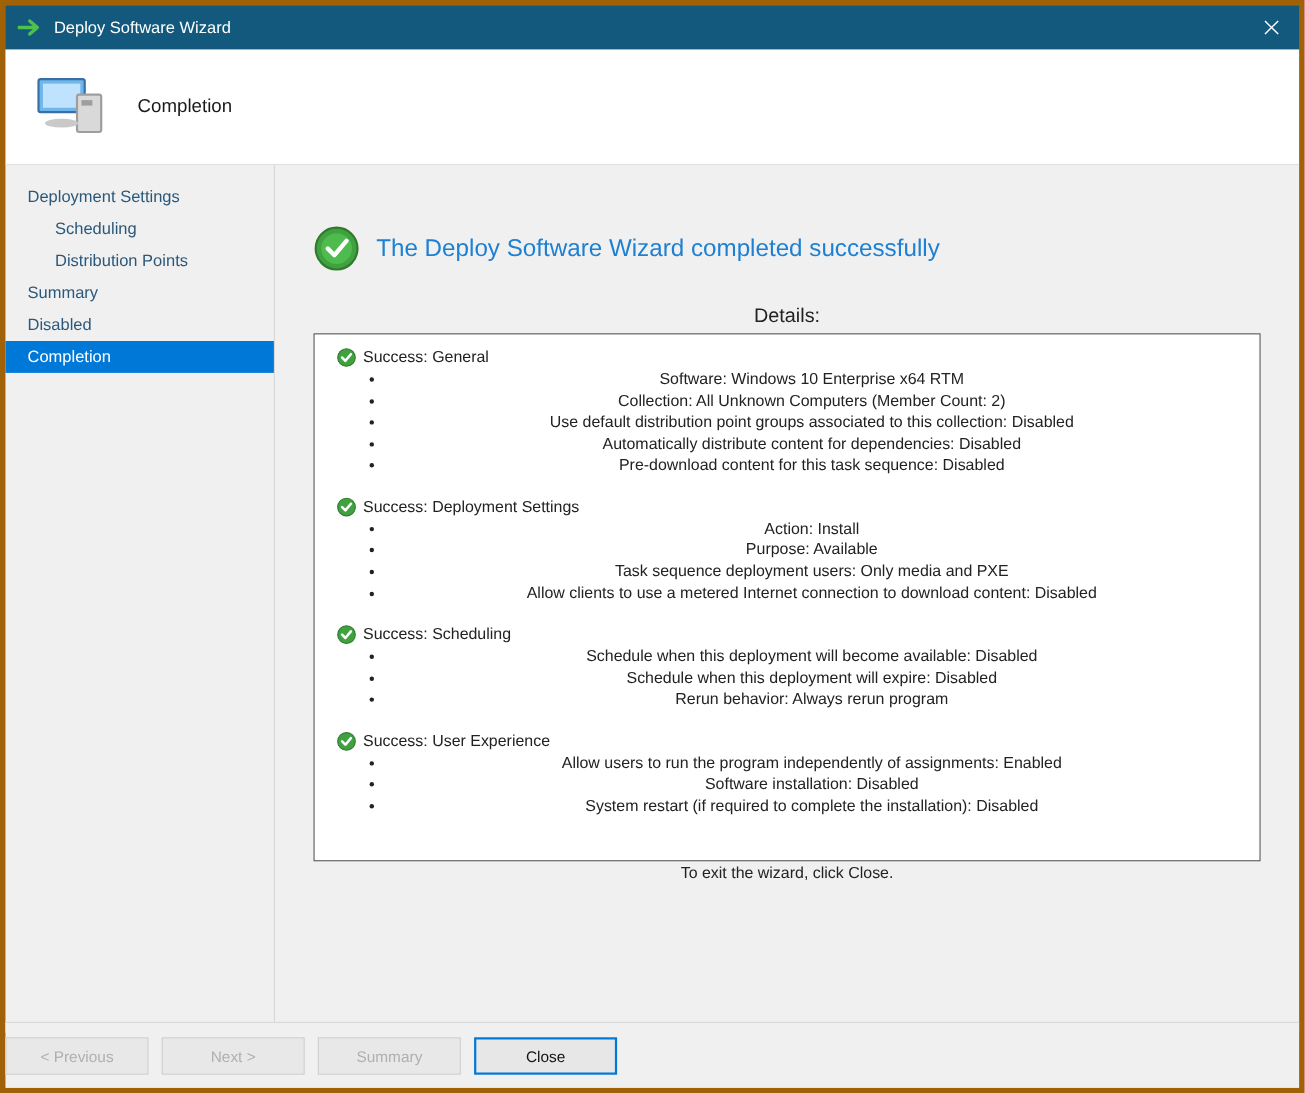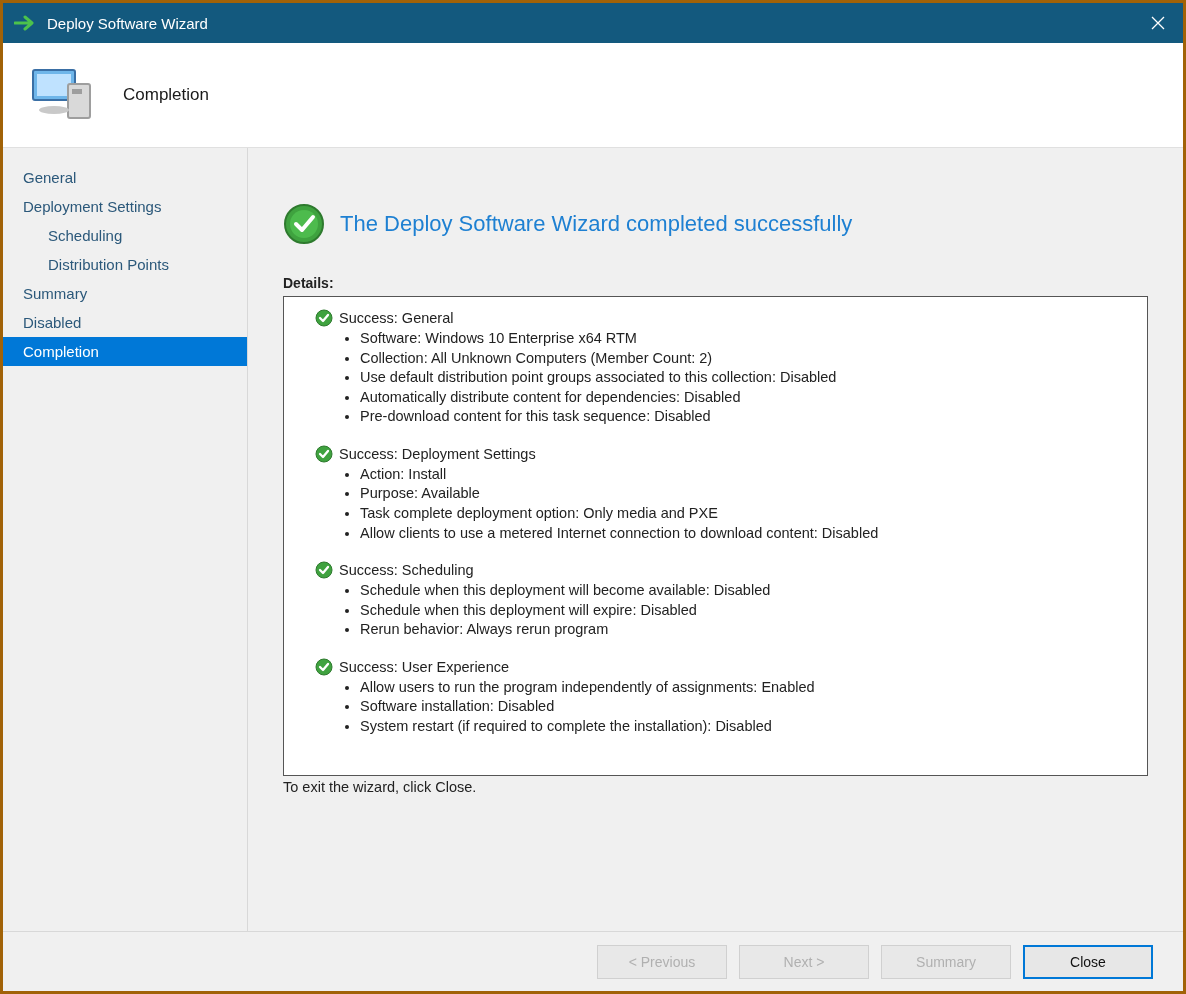--- a/index.html
+++ b/index.html
@@ -4,7 +4,7 @@
 <style>
   * { box-sizing: border-box; margin: 0; padding: 0; }
   html, body { width: 1186px; height: 994px; font-family: "Segoe UI", Tahoma, sans-serif; font-size: 14px; background:#fff;}
-  .wizard-frame { width: 1186px; height: 994px; border: 3px solid #a16207; background:#ec4899; position:relative;}
+  .wizard-frame { width: 1186px; height: 994px; border: 5px solid #a16207; background:#ec4899; position:relative;}
   .titlebar { height: 40px; background:#13597e; color:#fff; display:flex; align-items:center; padding:0 0 0 10px;}
   .titlebar .title-icon { width:26px; height:18px; display:flex; align-items:center; justify-content:center; margin-right:8px;}
   .titlebar .title-label { font-size:15px; color:#fff; }

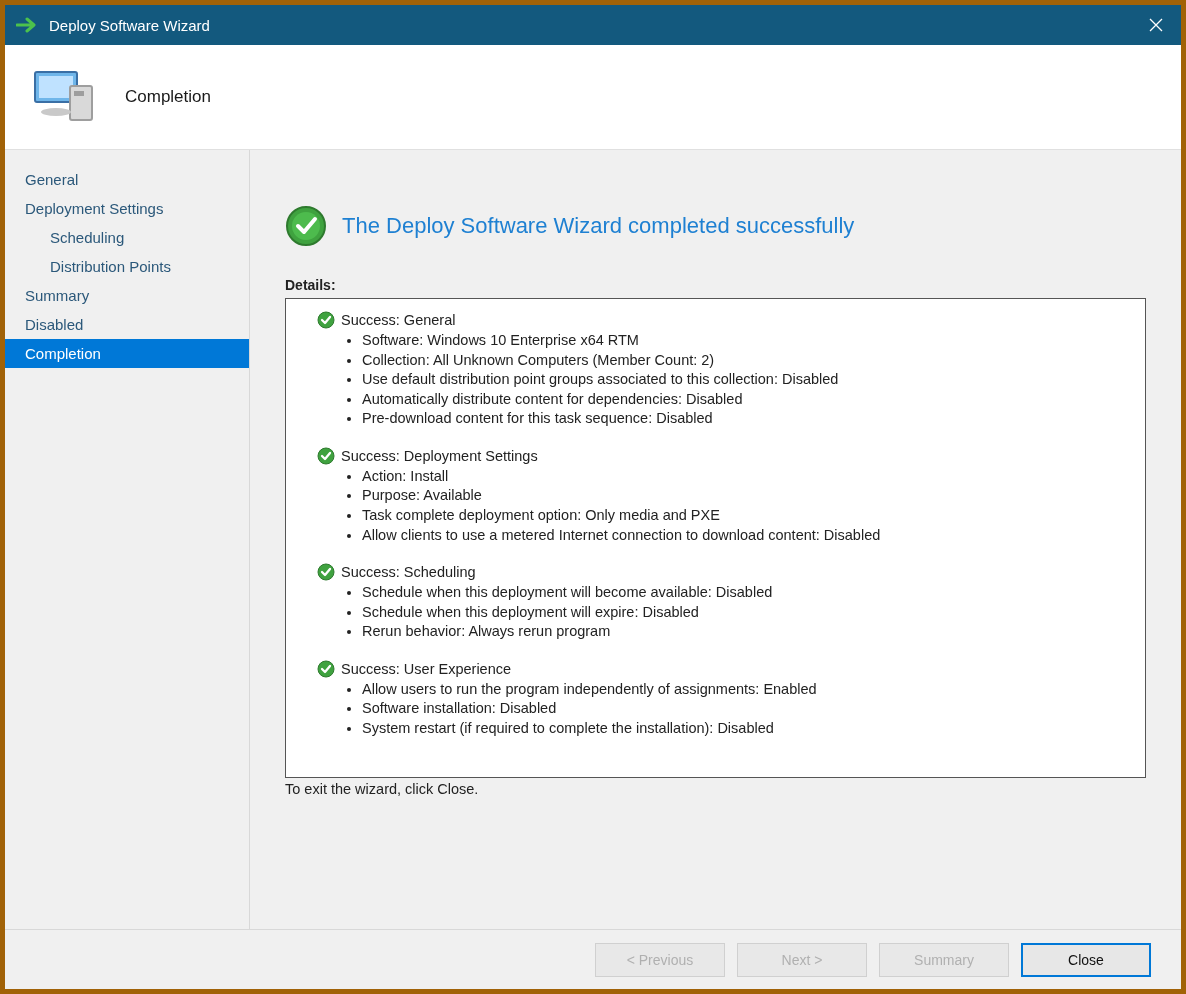--- a/index.html
+++ b/index.html
@@ -74,7 +74,6 @@
   <div class="main-area">
 
     <div class="sidebar" id="sidebar">
-        <div class="nav-item">General</div>
         <div class="nav-item">Deployment Settings</div>
         <div class="nav-item sub">Scheduling</div>
         <div class="nav-item sub">Distribution Points</div>

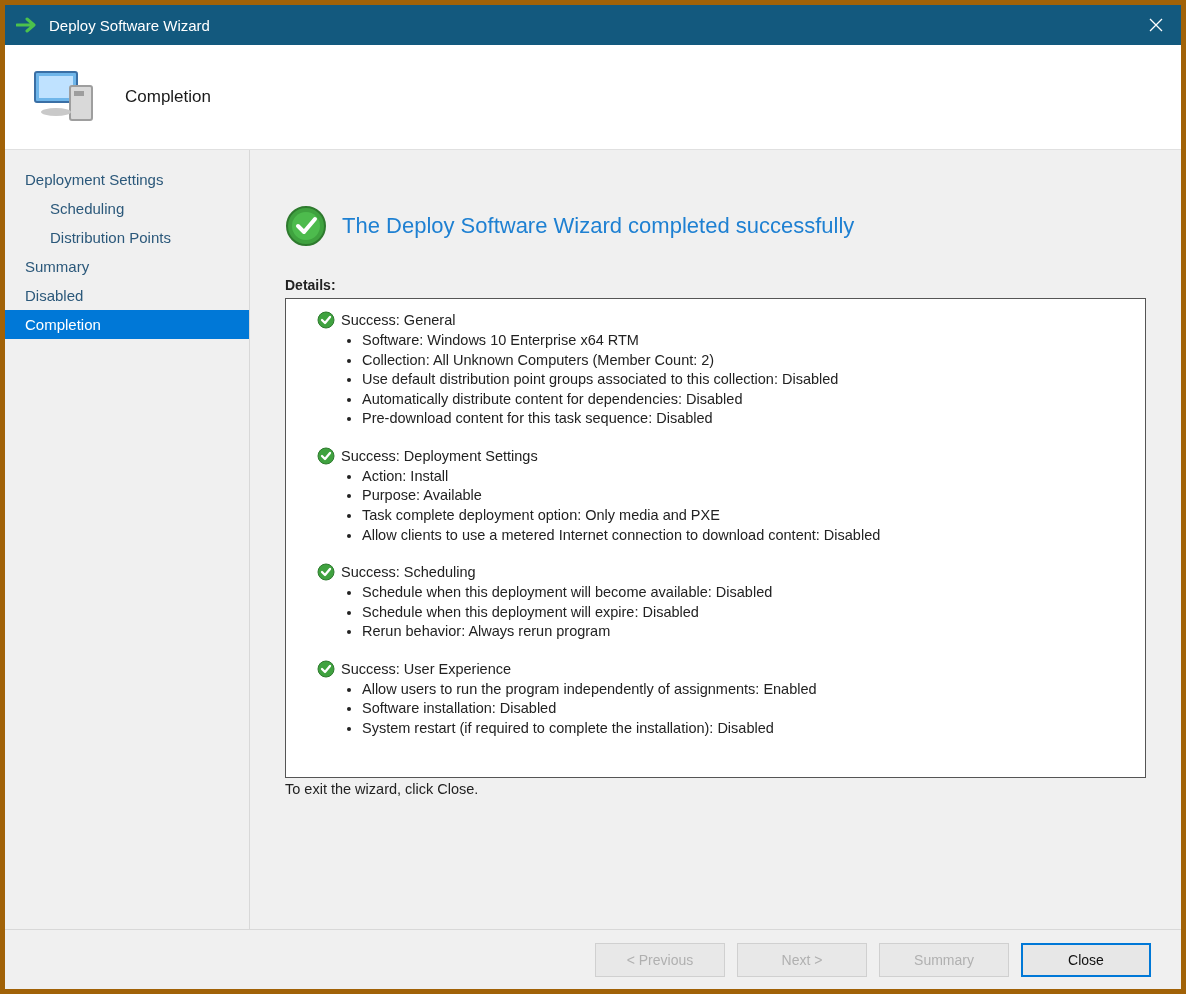--- a/index.html
+++ b/index.html
@@ -18,7 +18,7 @@
   .sidebar .nav-item { padding:6px 0 6px 20px; font-size:15px; color:#2b587a; cursor:pointer;}
   .sidebar .nav-item.sub { padding-left:45px;}
   .sidebar .nav-item.selected { background:#0078d7; color:#fff;}
-  .content { flex:1; padding: 30px 35px 0 35px; background:#f0f0f0; position:relative;}
+  .content { flex:1; padding: 30px 35px 0 35px; background:#f0f0f0; position:relative;text-align:center;}
   .success-row { display:flex; align-items:center; margin-bottom:30px; margin-top:25px;}
   .success-row .big-check { width:42px; height:42px; margin-right:15px;}
   .success-row .success-title { font-size:22px; color:#1e80d2;}

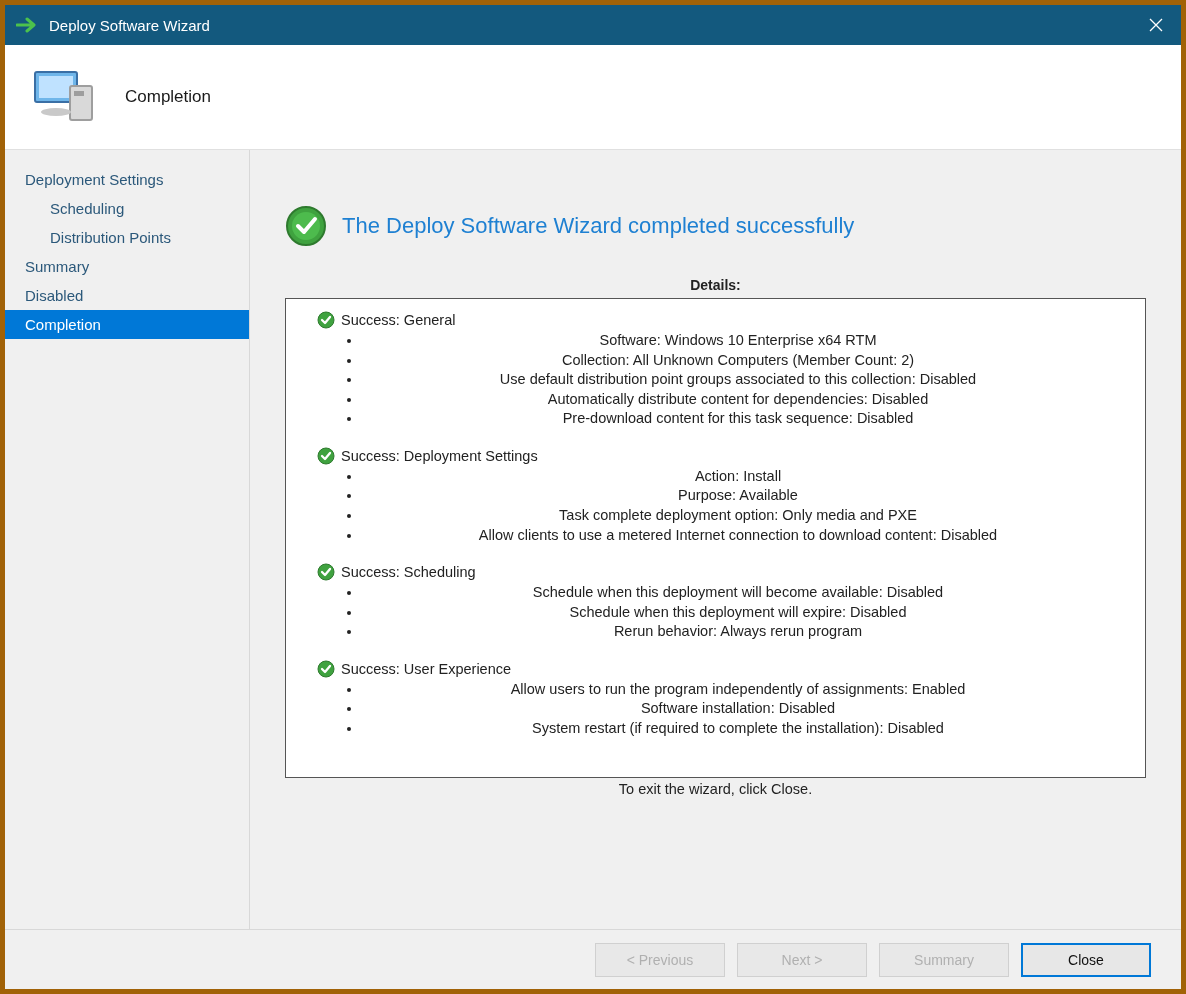--- a/index.html
+++ b/index.html
@@ -22,7 +22,7 @@
   .success-row { display:flex; align-items:center; margin-bottom:30px; margin-top:25px;}
   .success-row .big-check { width:42px; height:42px; margin-right:15px;}
   .success-row .success-title { font-size:22px; color:#1e80d2;}
-  .details-label { font-size:14px; color:#222; margin-bottom:5px;font-weight:bold;}
+  .details-label { font-size:18px; color:#222; margin-bottom:5px;}
   .details-box { border:1px solid #555; background:#fff; width:100%; height:480px; overflow-y:scroll; padding:12px 31px; font-size:14.5px; color:#222;}
   .dg { margin-bottom:18px;}
   .dg-head { display:flex; align-items:center;}

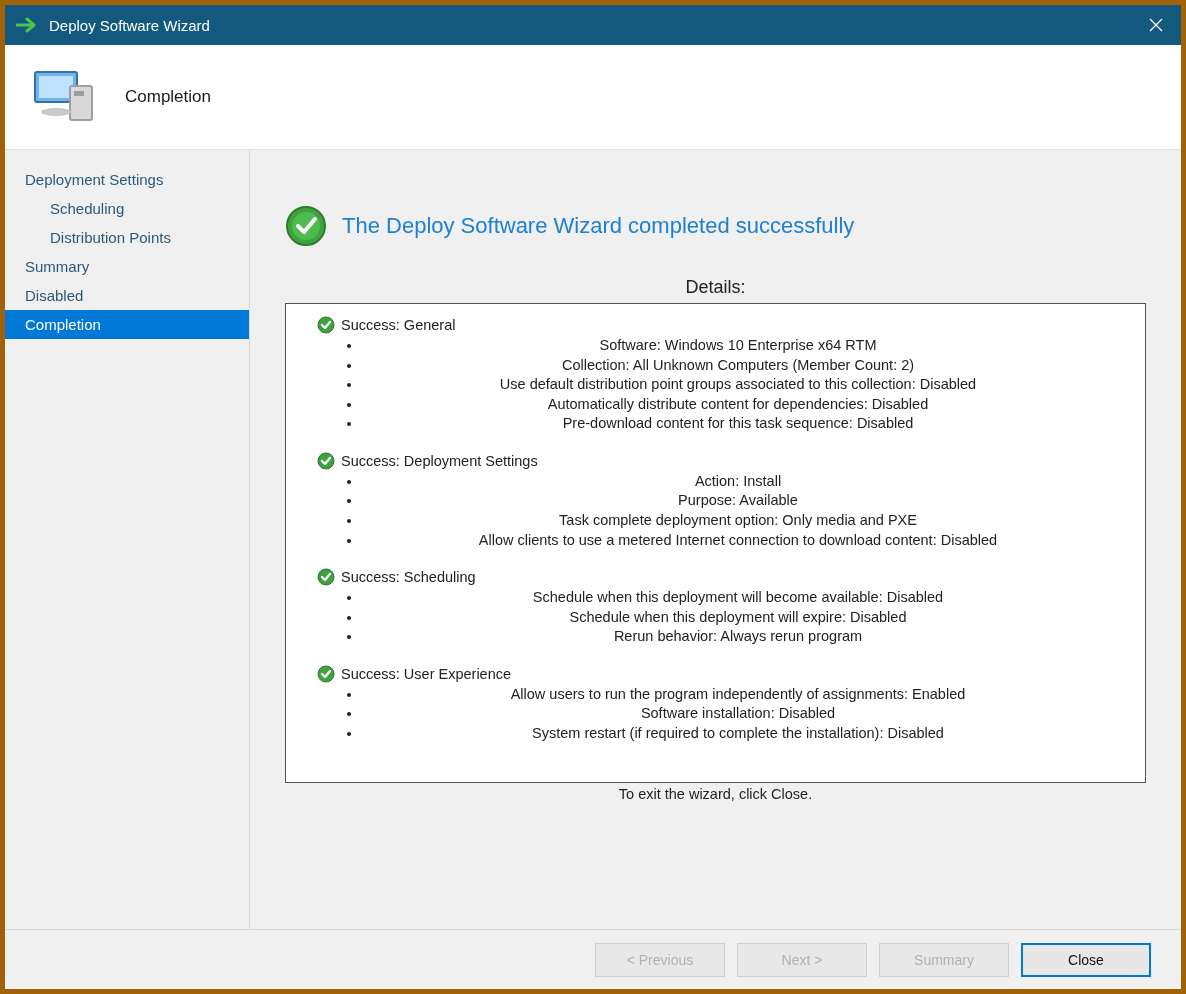--- a/index.html
+++ b/index.html
@@ -23,7 +23,7 @@
   .success-row .big-check { width:42px; height:42px; margin-right:15px;}
   .success-row .success-title { font-size:22px; color:#1e80d2;}
   .details-label { font-size:18px; color:#222; margin-bottom:5px;}
-  .details-box { border:1px solid #555; background:#fff; width:100%; height:480px; overflow-y:scroll; padding:12px 31px; font-size:14.5px; color:#222;}
+  .details-box { border:1px solid #555; background:#fff; width:100%; height:480px; overflow-y:scroll; padding:12px 20px; font-size:14.5px; color:#222;}
   .dg { margin-bottom:18px;}
   .dg-head { display:flex; align-items:center;}
   .dg-head .mini-check { width:18px; height:18px; margin-right:6px;}

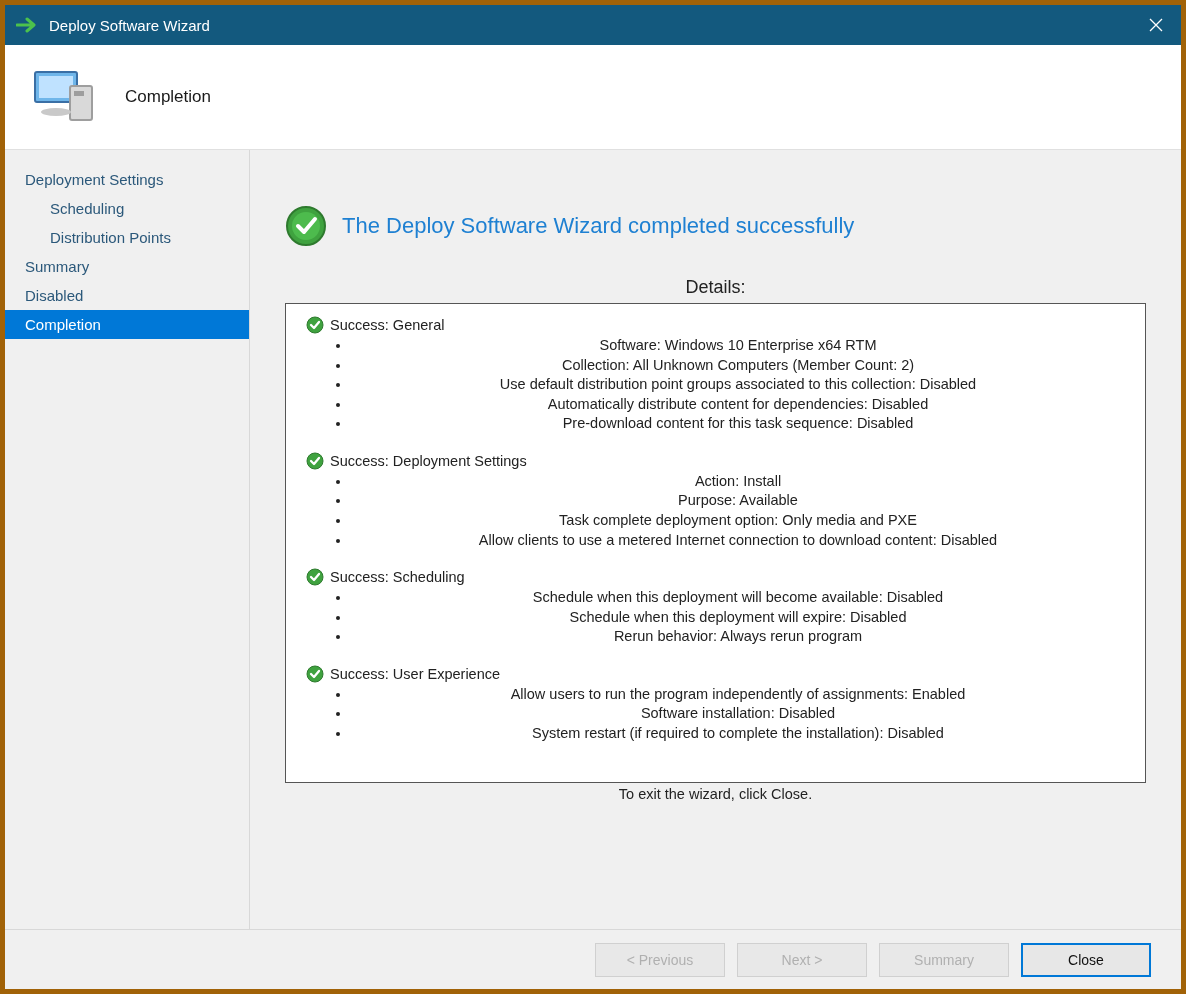--- a/index.html
+++ b/index.html
@@ -125,7 +125,7 @@
             <ul>
               <li>Action: Install</li>
               <li>Purpose: Available</li>
-              <li>Task complete deployment option: Only media and PXE</li>
+              <li>Task sequence deployment users: Only media and PXE</li>
               <li>Allow clients to use a metered Internet connection to download content: Disabled</li>
             </ul>
           </div>

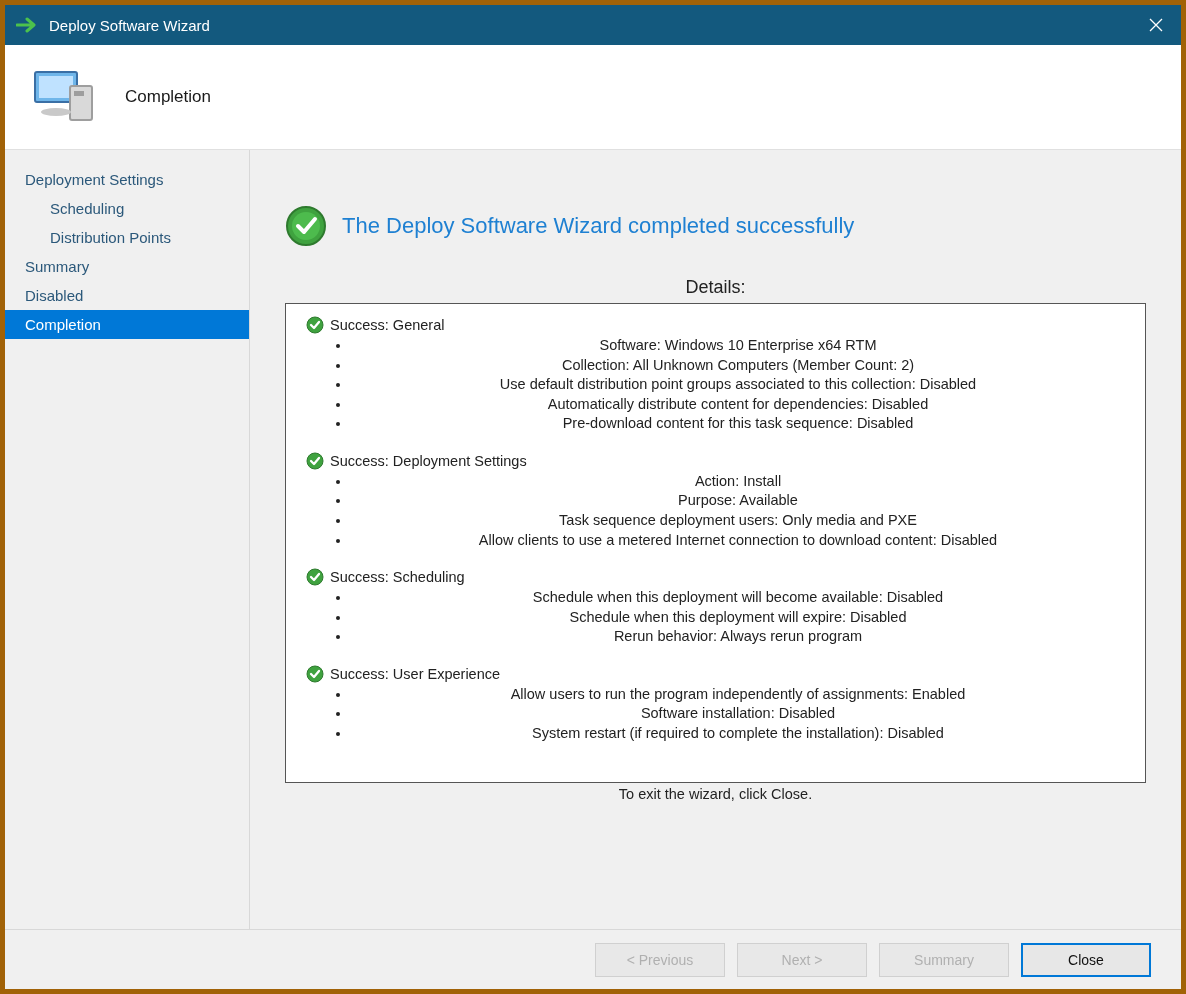--- a/index.html
+++ b/index.html
@@ -30,7 +30,7 @@
   .dg ul { list-style: disc; margin-left:45px; margin-top:2px;}
   .dg ul li { line-height:1.35;}
   .exit-hint { margin-top:3px; font-size:14.5px; color:#222;}
-  .footer { position:absolute; bottom:0; left:0; right:0; height:60px; border-top:1px solid #d8d8d8; background:#f0f0f0; display:flex; align-items:center; justify-content:flex-end; padding-right:30px; gap:12px;}
+  .footer { position:absolute; bottom:0; left:0; right:0; height:60px; border-top:1px solid #d8d8d8; background:#f0f0f0; display:flex; align-items:center; padding-right:30px; gap:12px;}
   .btn { width:130px; height:34px; border:1px solid #adadad; background:#e1e1e1; font-size:14px; color:#555; display:flex; align-items:center; justify-content:center; cursor:pointer;}
   .btn.disabled { color:#b0b0b0; background:#e8e8e8; border-color:#d0d0d0; cursor:default;}
   .btn.primary { border:2px solid #0078d7; background:#e7e7e7; color:#111;}

